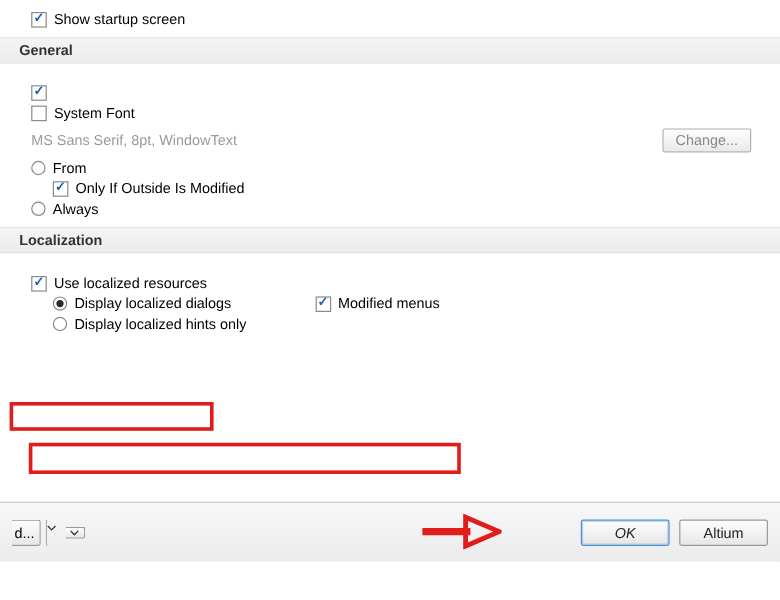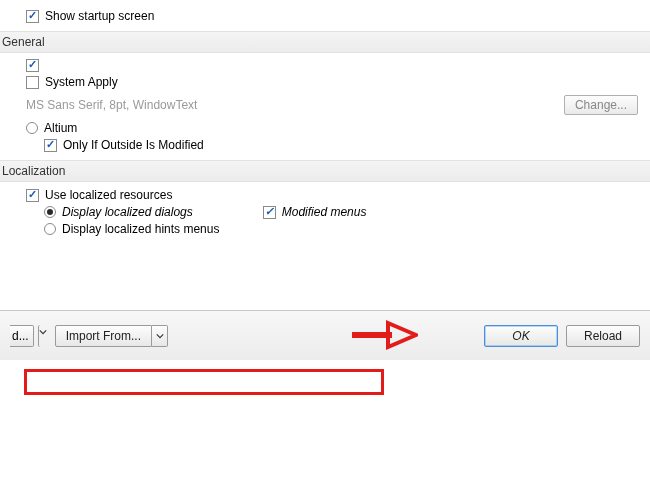--- a/index.html
+++ b/index.html
@@ -12,7 +12,7 @@
     color: #000;
     overflow: hidden;
   }
-  .panel { width: 650px; height: 360px; position: relative; }
+  .panel { width: 650px; height: 468px; position: relative; }
   .scroll-area {
     position: absolute; left: 0; top: 0; right: 0; bottom: 50px;
     padding: 6px 10px 0 10px;

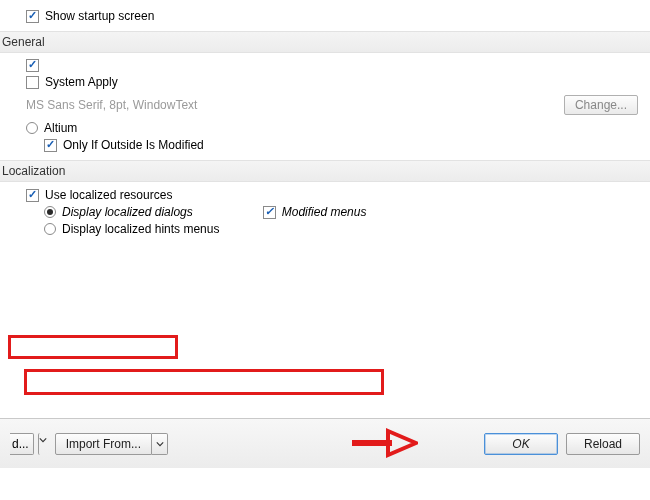--- a/index.html
+++ b/index.html
@@ -24,9 +24,9 @@
     background: linear-gradient(#f4f4f4, #ececec);
     border-top: 1px solid #e2e2e2;
     border-bottom: 1px solid #e2e2e2;
-    margin: 8px -10px 6px -10px;
-    padding: 3px 2px;
-    font-weight: normal;
+    margin: 8px -10px 18px -10px;
+    padding: 3px 16px;
+    font-weight: bold;
     color: #333;
   }
   .checkbox {

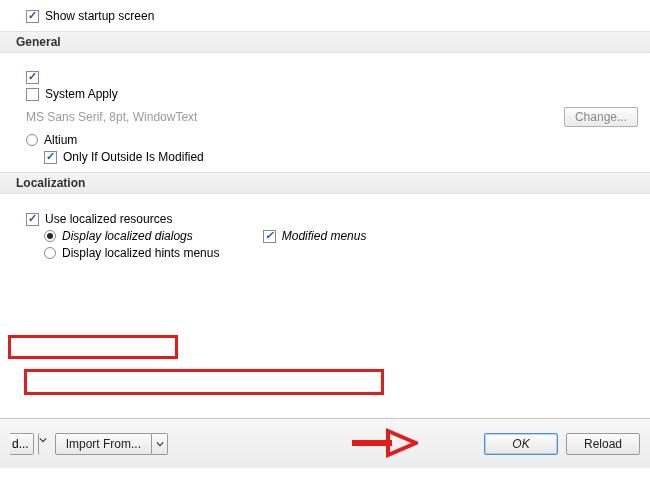--- a/index.html
+++ b/index.html
@@ -109,7 +109,7 @@
 
   <div class="row indent1">
     <span class="checkbox"></span>
-    <span>System Apply</span>
+    <span>System Font</span>
   </div>
 
   <div class="row indent1" style="position:relative; height:26px;">

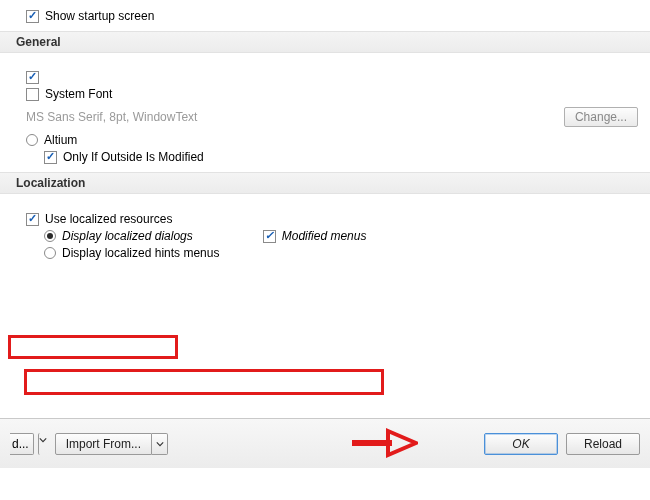--- a/index.html
+++ b/index.html
@@ -48,7 +48,7 @@
   }
   .disabled-text { color: #9a9a9a; }
   .change-btn {
-    position: absolute; right: 2px;
+    position: absolute; right: 14px;
     border: 1px solid #b0b0b0; background: linear-gradient(#fdfdfd,#eaeaea);
     padding: 2px 10px; color: #888; border-radius: 2px; font-size: 12px;
   }

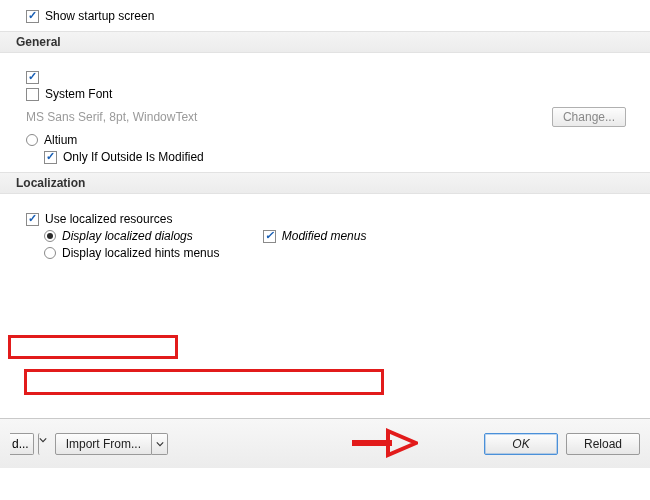--- a/index.html
+++ b/index.html
@@ -120,7 +120,7 @@
 
   <div class="row indent1">
     <span class="radio"></span>
-    <span>Altium</span>
+    <span>From</span>
   </div>
 
 

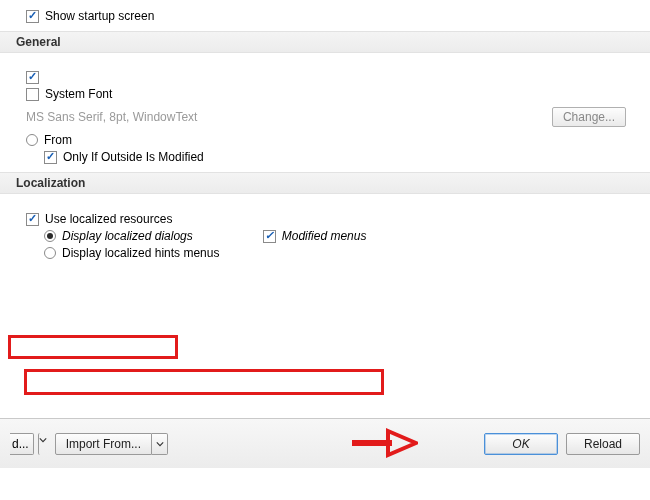--- a/index.html
+++ b/index.html
@@ -129,6 +129,10 @@
     <span>Only If Outside Is Modified</span>
   </div>
 
+  <div class="row indent1">
+    <span class="radio"></span>
+    <span>Always</span>
+  </div>
 
   <div class="section-header">Localization</div>
 

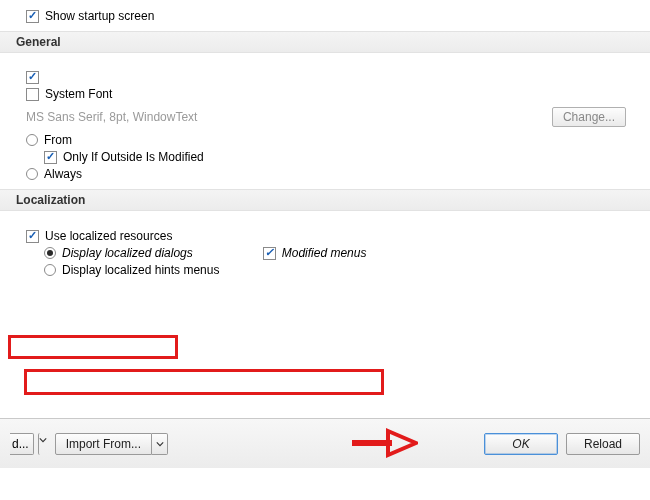--- a/index.html
+++ b/index.html
@@ -141,7 +141,7 @@
     <span>Use localized resources</span>
   </div>
 
-  <div class="row indent2" style="gap:0;font-style:italic;">
+  <div class="row indent2" style="gap:0;">
     <span class="radio selected"></span>
     <span style="margin-right:70px;">Display localized dialogs</span>
     <span class="checkbox checked"></span>

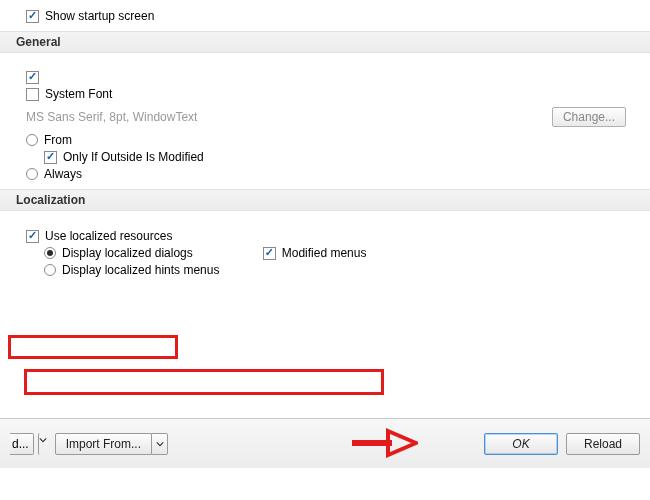--- a/index.html
+++ b/index.html
@@ -150,7 +150,7 @@
 
   <div class="row indent2">
     <span class="radio"></span>
-    <span>Display localized hints menus</span>
+    <span>Display localized hints only</span>
   </div>
 
 </div>

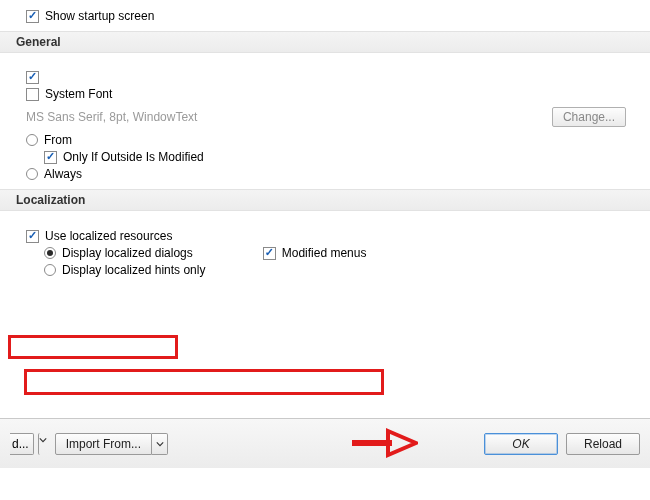--- a/index.html
+++ b/index.html
@@ -169,7 +169,6 @@
   </div>
 
   <div class="split-btn">
-    <span class="btn">Import From...</span>
     <span class="caret">
       <svg viewBox="0 0 10 10">
             <path d="M1 3 L5 7 L9 3" fill="none" stroke="#333" stroke-width="1.4"></path>

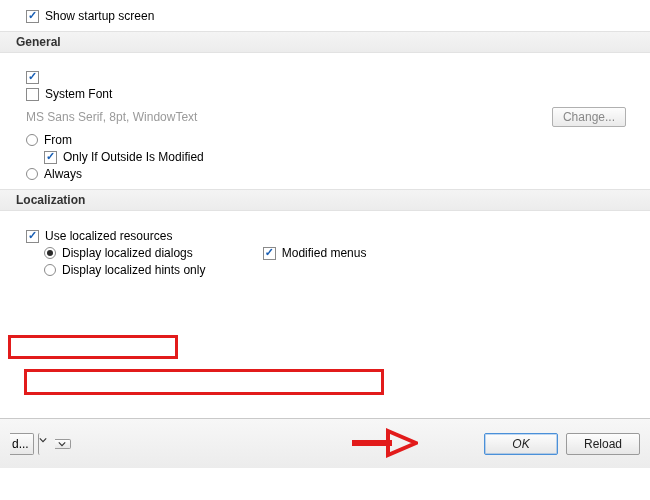--- a/index.html
+++ b/index.html
@@ -179,7 +179,7 @@
   <div class="spacer"></div>
 
   <div class="btn primary">OK</div>
-  <div class="btn">Reload</div>
+  <div class="btn">Altium</div>
 </div>
 
 <div class="arrow-annot">

